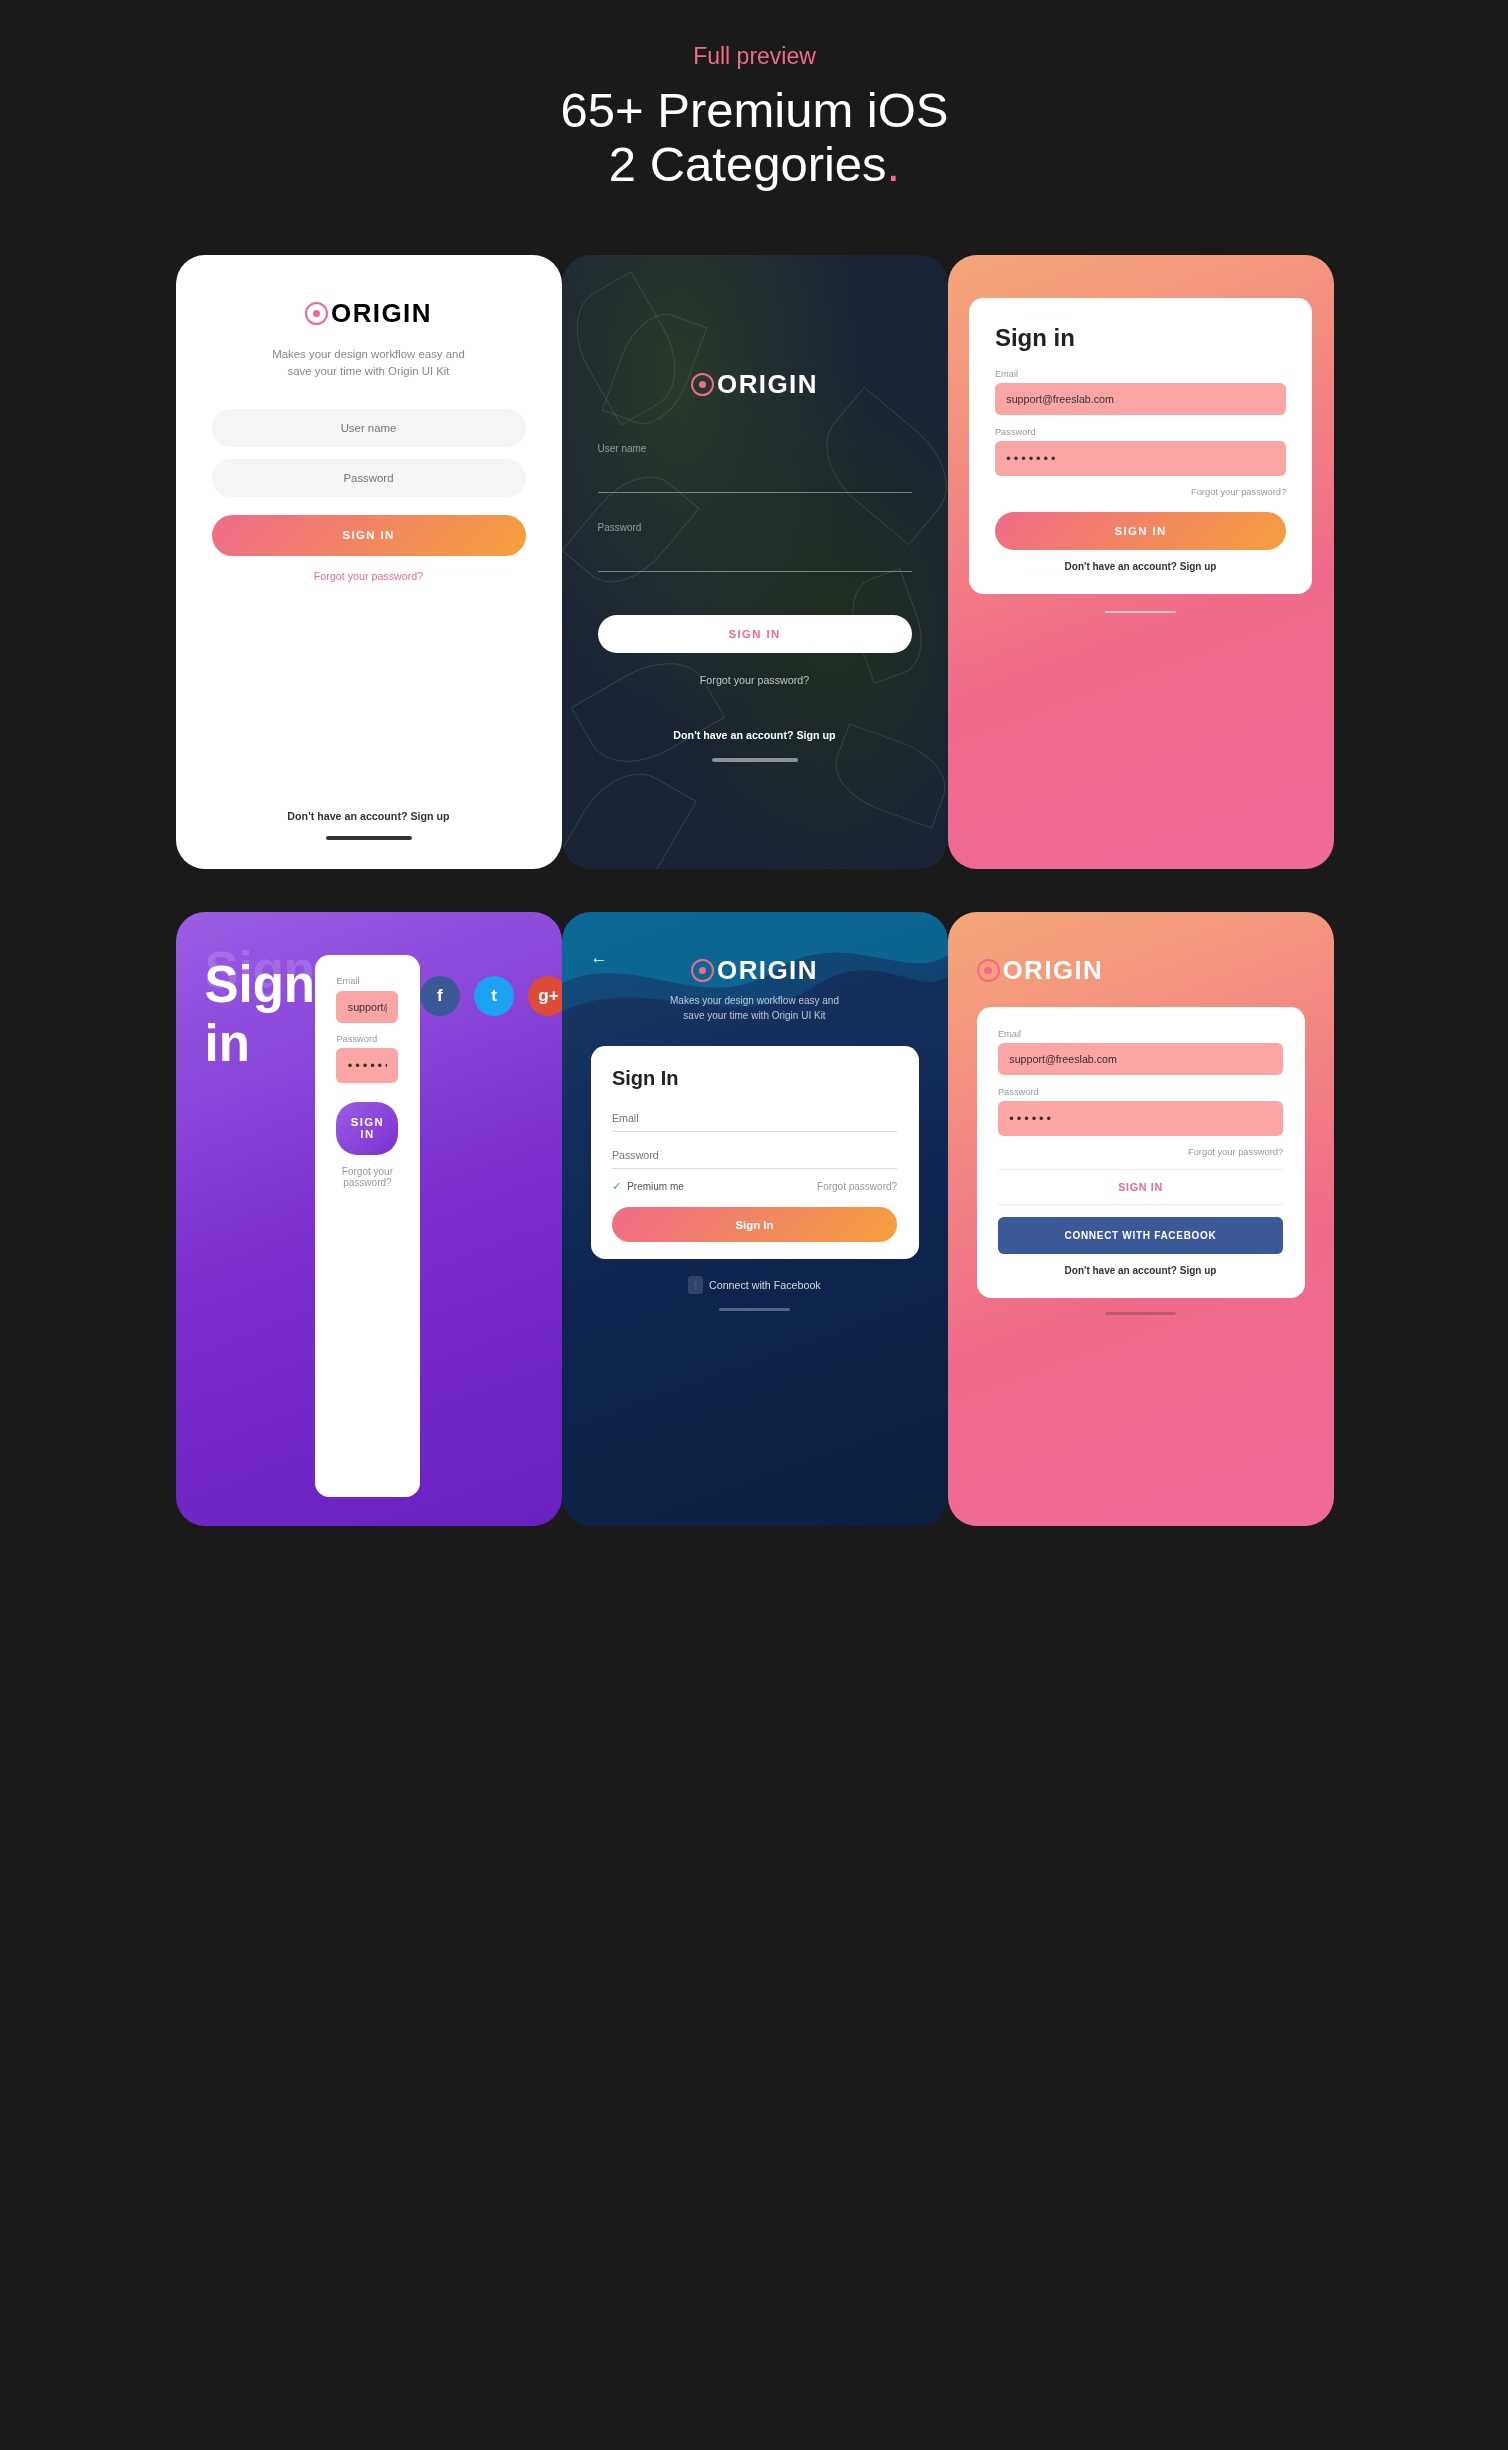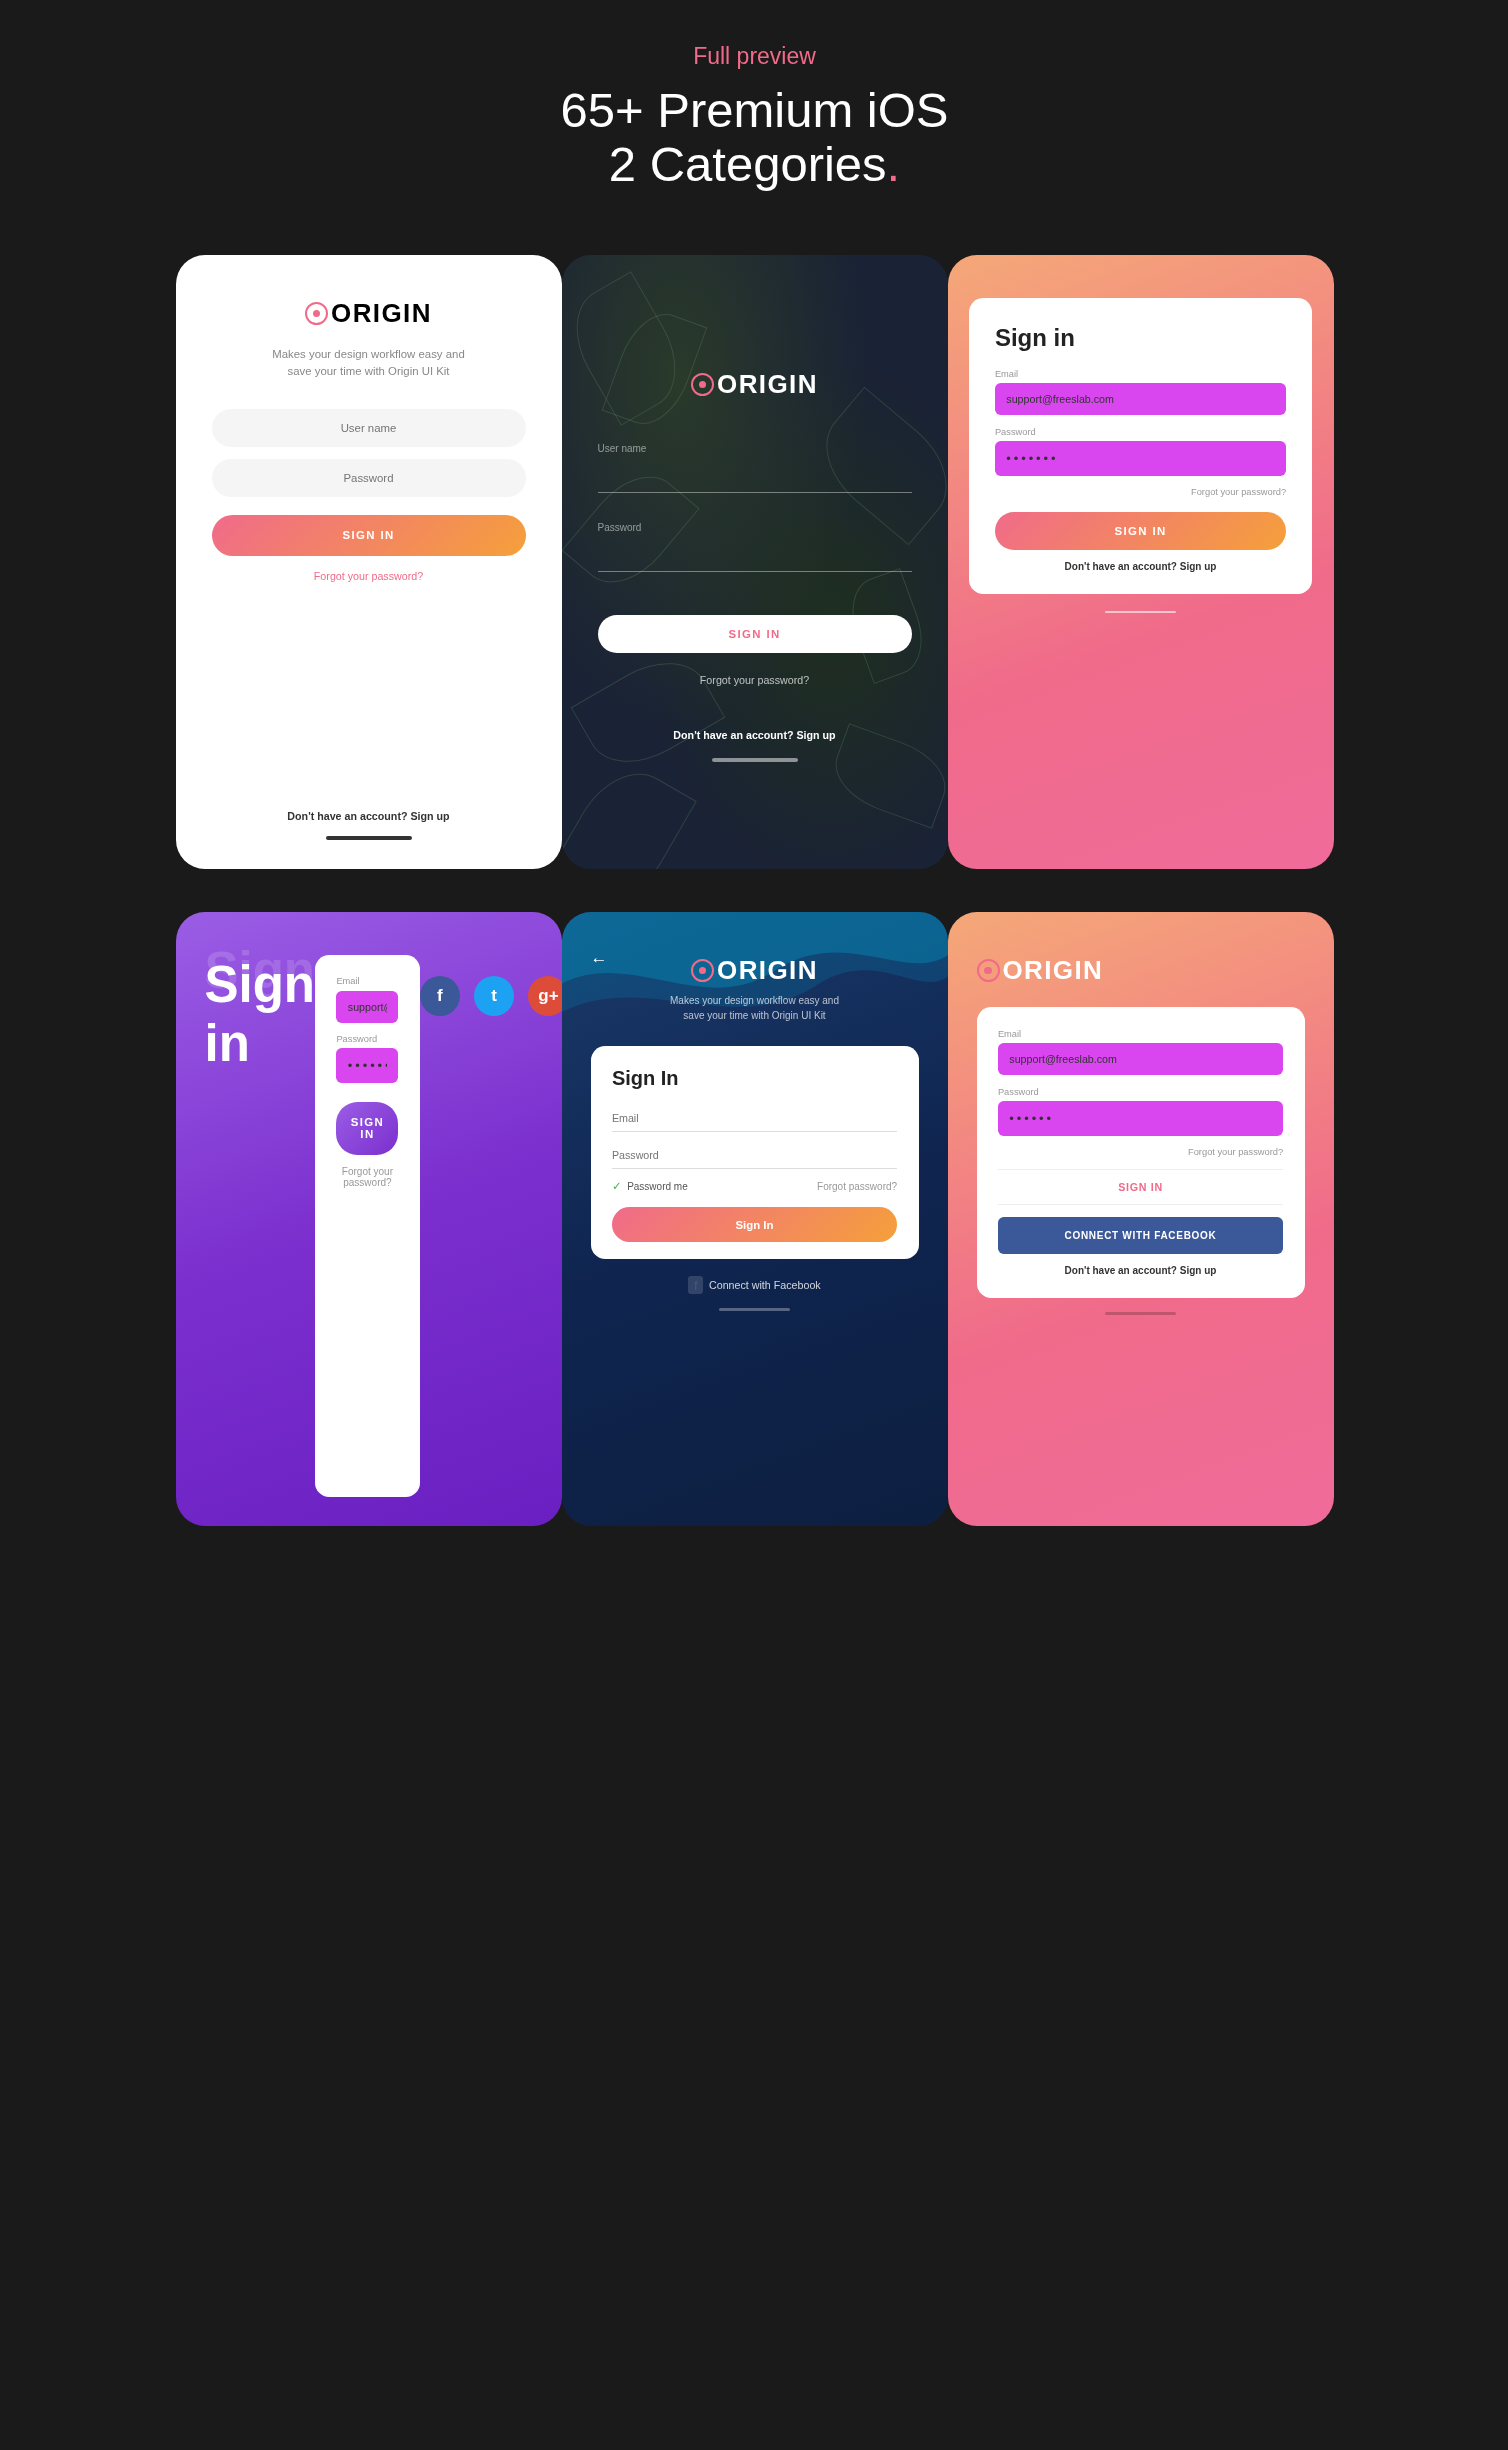--- a/index.html
+++ b/index.html
@@ -252,7 +252,7 @@
     }
     .card-input {
       width: 100%;
-      background: #d946ef;
+      background: #fca5a5;
       border: none;
       border-radius: 5.7px;
       padding: 10px 11.4px;

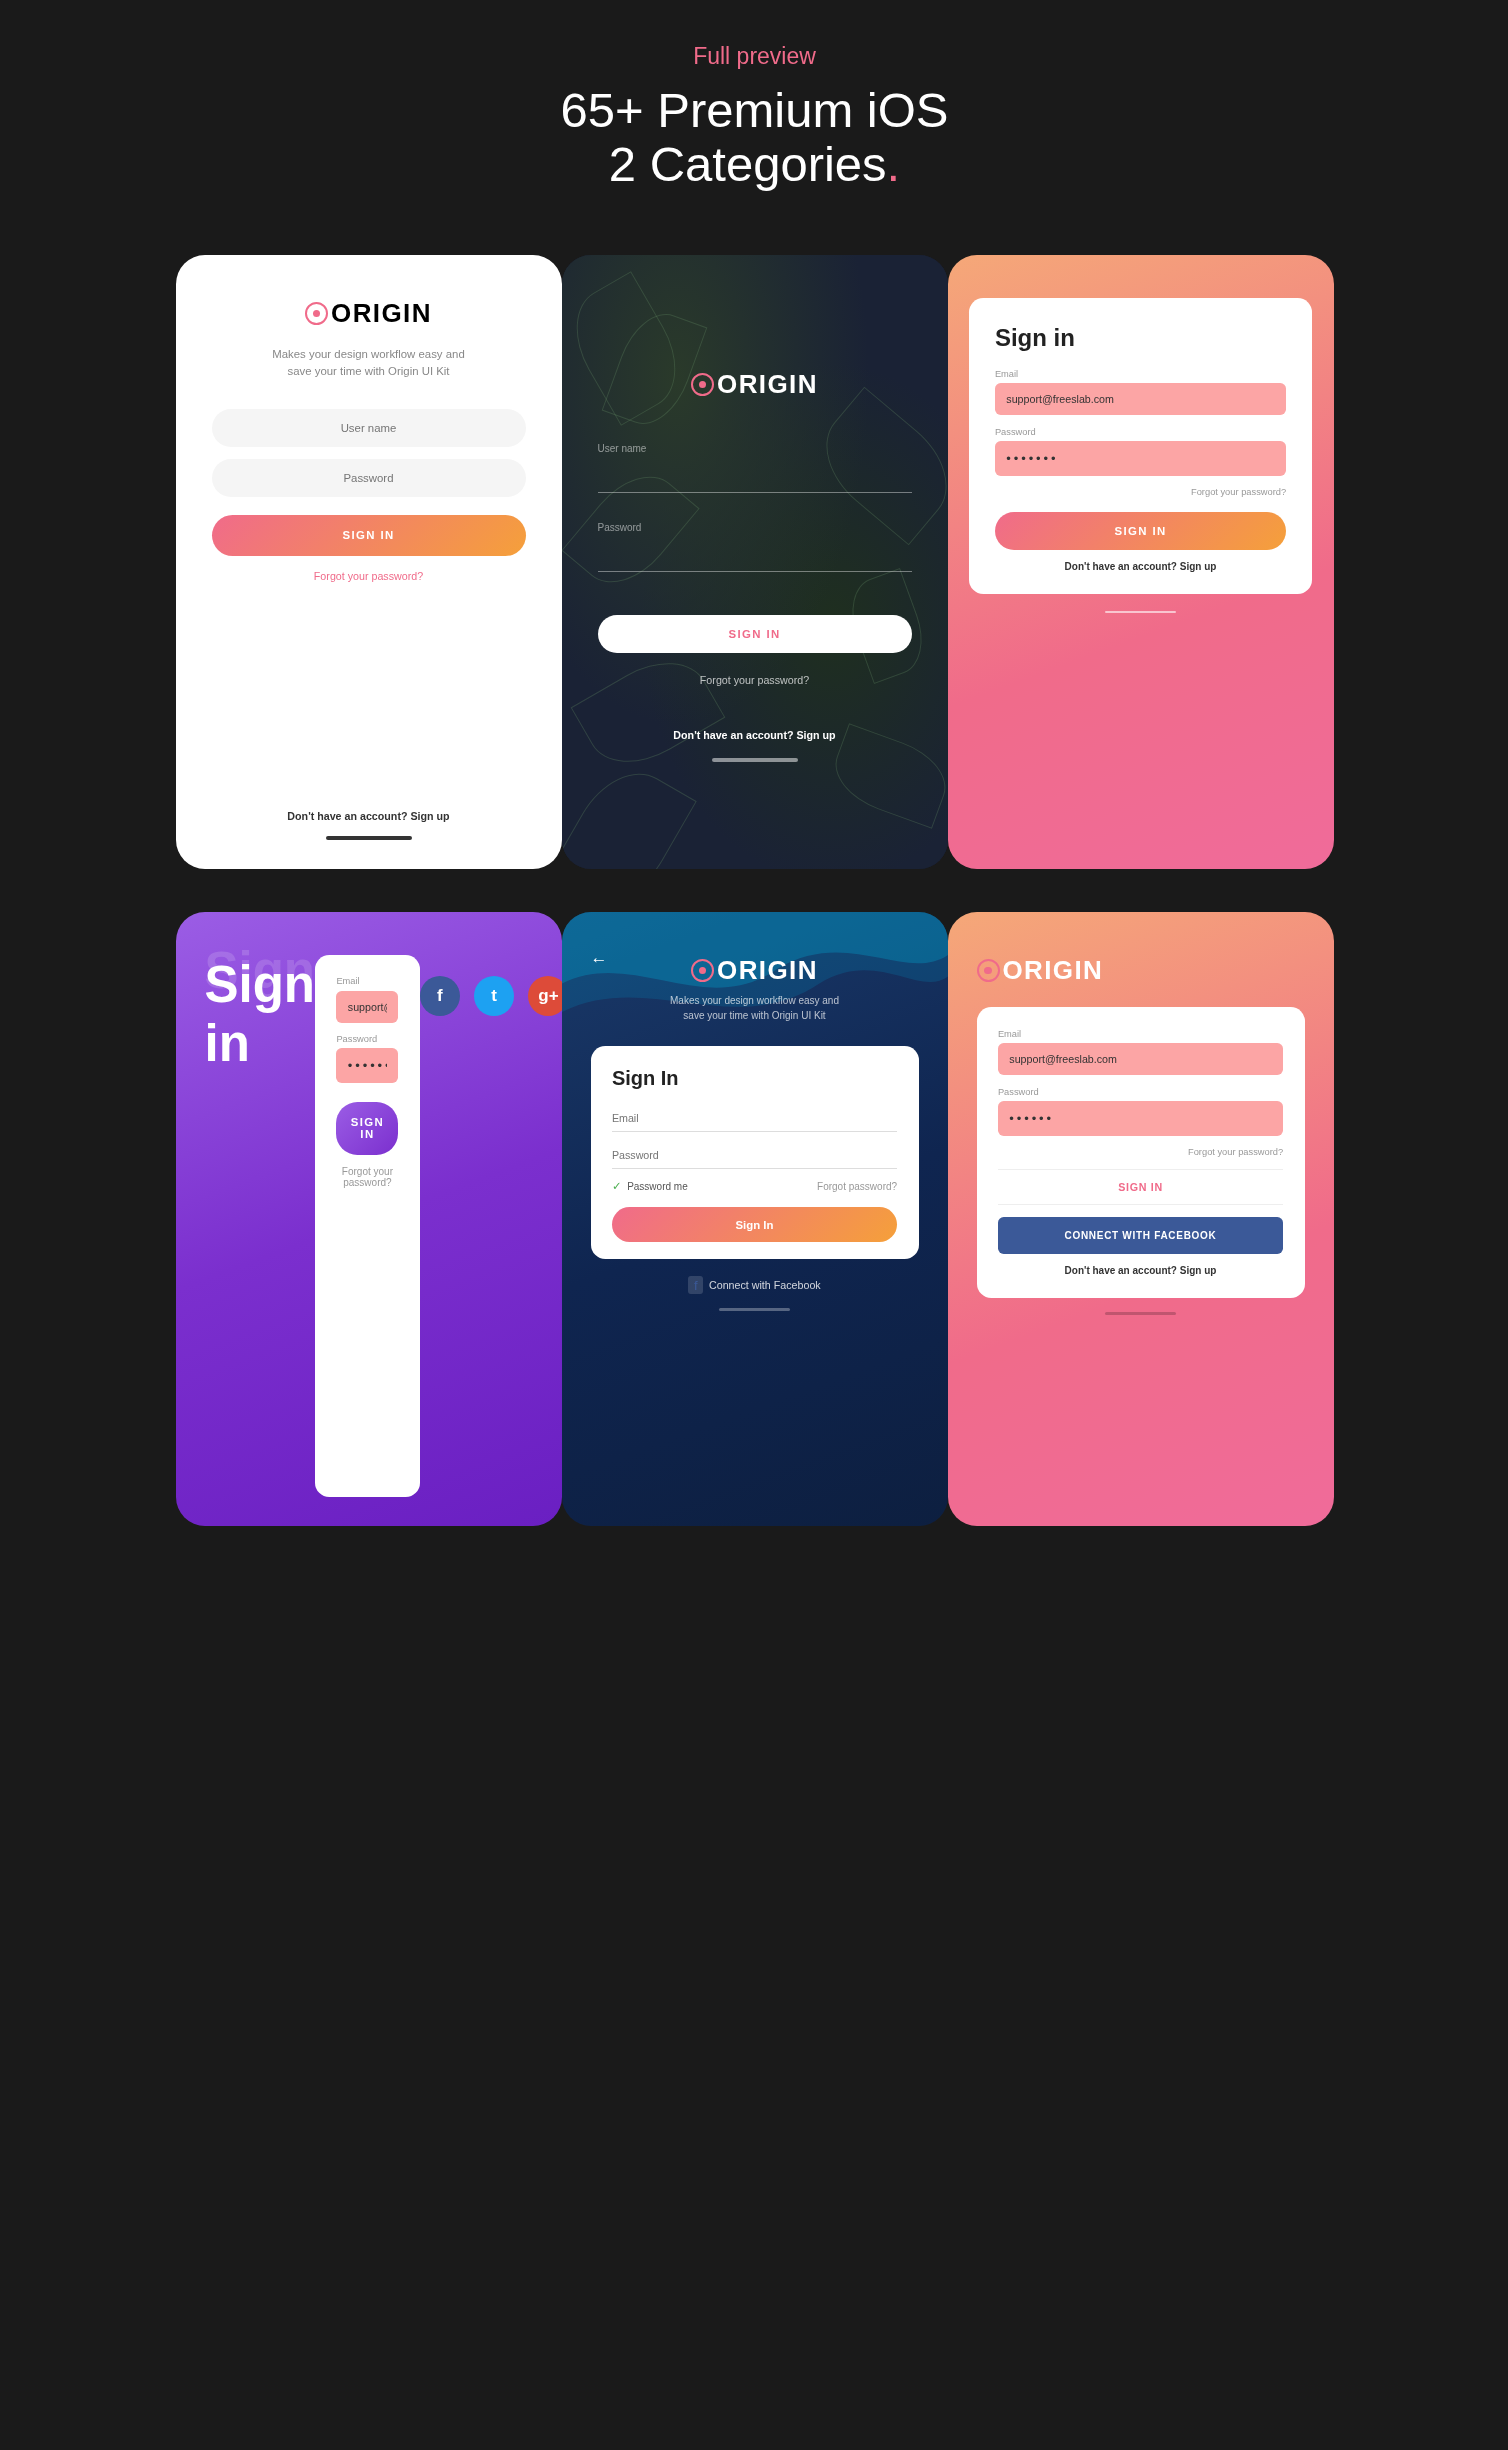--- a/index.html
+++ b/index.html
@@ -655,7 +655,7 @@
         <div class="remember-row">
           <div class="remember-left">
             <span class="check-icon">✓</span>
-            <span>Password me</span>
+            <span>Premium me</span>
           </div>
           <span class="forgot-small">Forgot password?</span>
         </div>

